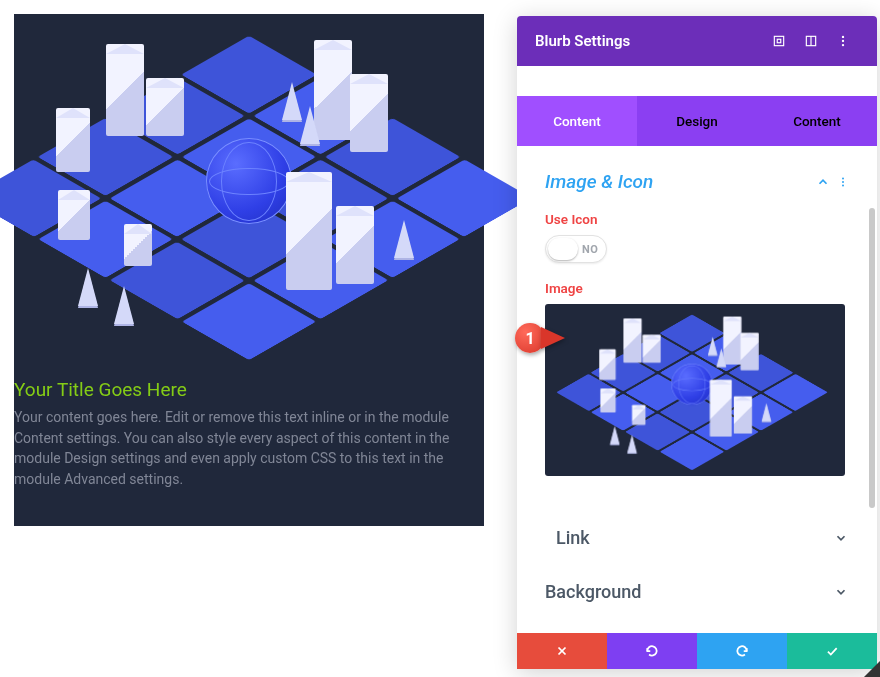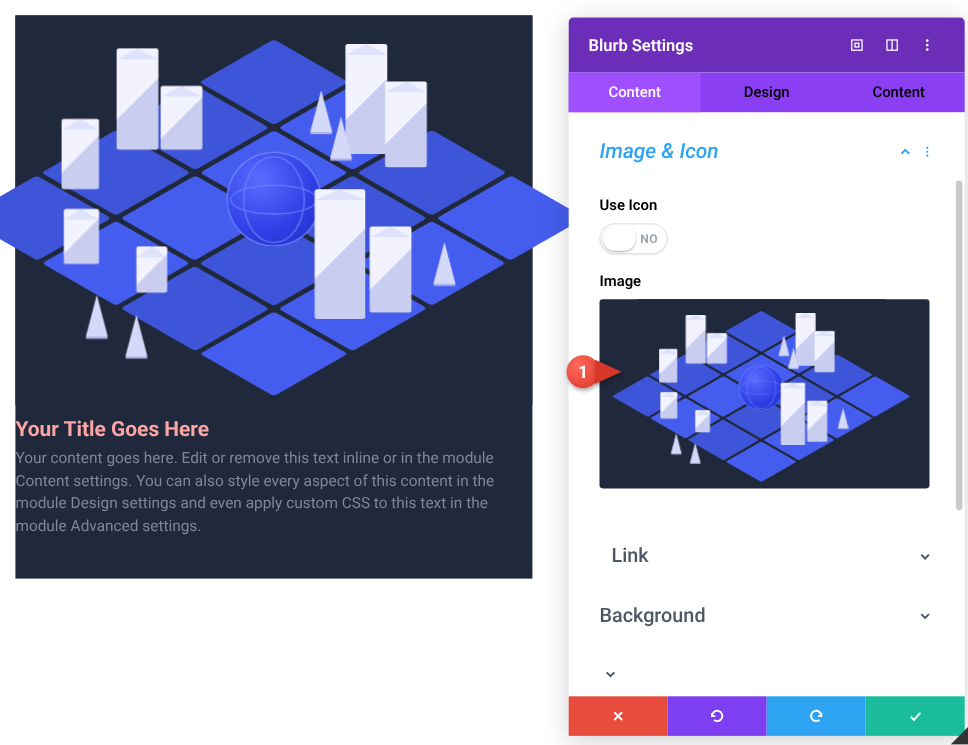--- a/index.html
+++ b/index.html
@@ -82,7 +82,7 @@
   .hdr-icon { width: 32px; height: 32px; display: flex; align-items: center; justify-content: center; cursor: pointer; color: #fff; }
   .hdr-icon svg { width: 14px; height: 14px; }
 
-  .tabs { background: #8b3ff2; display: flex; height: 36px; }
+  .tabs { background: #8b3ff2; display: flex; height: 50px; margin-top: 30px; }
   .tab { flex: 1; display: flex; align-items: center; justify-content: center; color: #000000; font-size: 13.5px; font-weight: 500; cursor: pointer; }
   .tab.active { background: #a04fff; color: #fff; }
 

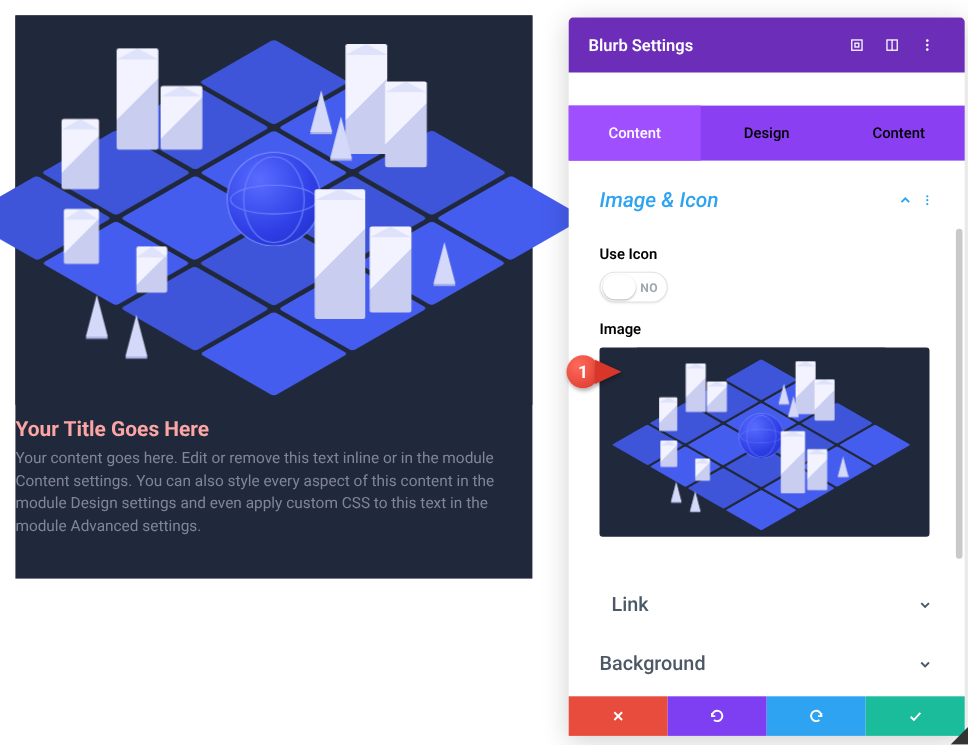--- a/index.html
+++ b/index.html
@@ -100,7 +100,7 @@
   .sect-closed .chev { color: #4c5866; }
   .sect-closed .chev svg { transform: rotate(180deg); }
 
-  .field-label { color: #000000; font-size: 13.5px; font-weight: 600; margin: 20px 0 8px; }
+  .field-label { color: #ef4444; font-size: 13.5px; font-weight: 600; margin: 8px 0 8px; }
 
   .toggle { display: inline-flex; align-items: center; background: #fff; border: 1px solid #e2e2e2; border-radius: 16px; height: 28px; width: 62px; padding: 2px; cursor: pointer; box-shadow: 0 1px 2px rgba(0,0,0,.08); }
   .knob { width: 30px; height: 22px; background: #fff; border-radius: 12px; box-shadow: 0 1px 2px rgba(0,0,0,.3); }

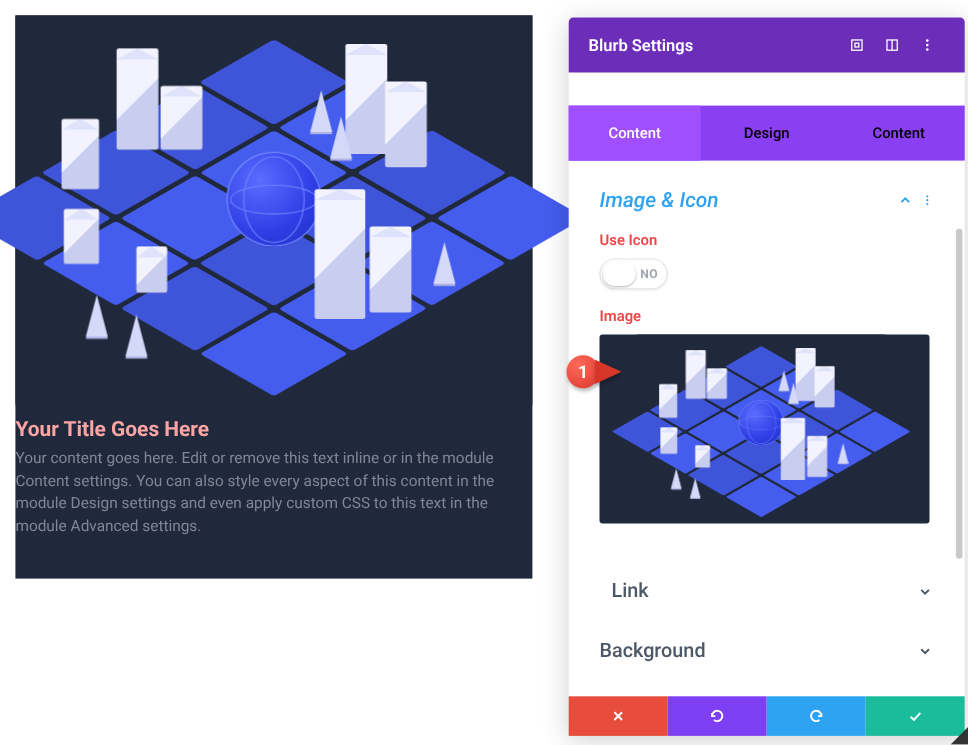--- a/index.html
+++ b/index.html
@@ -71,7 +71,7 @@
   .t5 { left: 380px; top: 206px; }
 
   .module-text { padding: 10px 0 0 0; }
-  .module-title { color: #fca5a5; font-size: 19px; font-weight: 700; margin-bottom: 6px; }
+  .module-title { color: #84cc16; font-size: 19px; font-weight: 400; margin-bottom: 6px; }
   .module-body { color: #808696; font-size: 14px; line-height: 1.47; }
 
   

